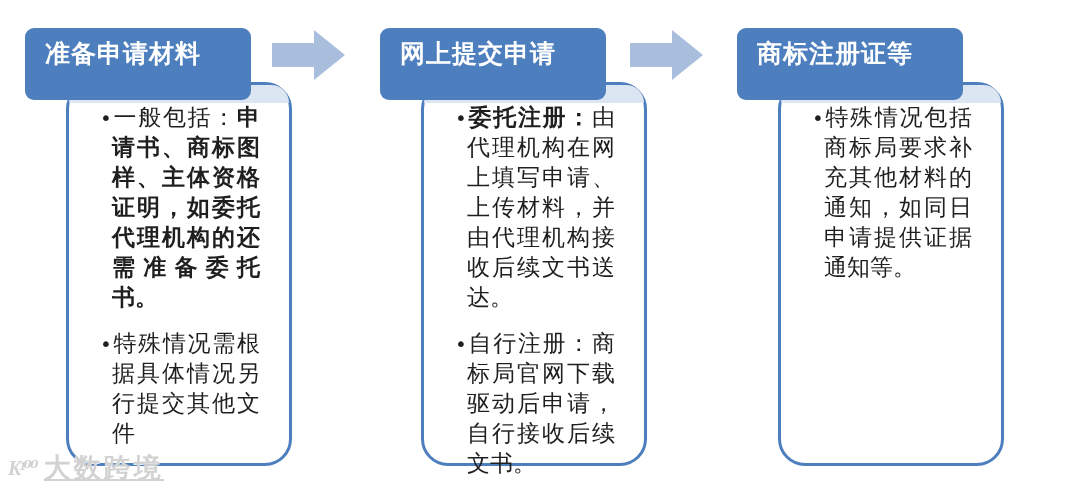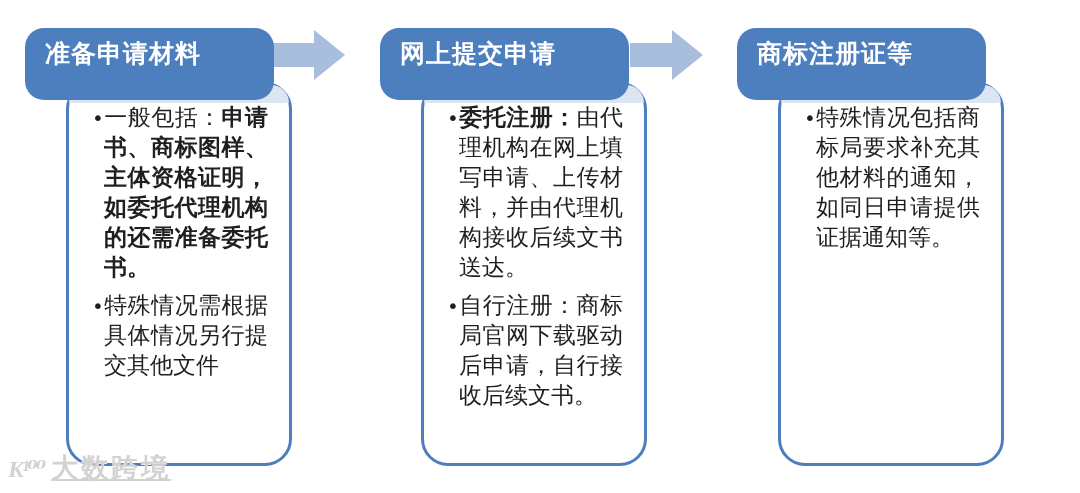--- a/index.html
+++ b/index.html
@@ -37,8 +37,8 @@
   .bullets .bold{font-weight:bold;}
   .bullet-marker{font-family:"DejaVu Sans",sans-serif;font-size:20px;}
   .header-box{
-    position:absolute;left:0;top:28px;width:249px;height:72px;
-    background:var(--header_fill);border-radius:19px;z-index:2;
+    position:absolute;left:0;top:28px;width:226px;height:72px;
+    background:var(--header_fill);border-radius:9px;z-index:2;
     box-sizing:border-box;display:flex;align-items:flex-start;
     padding:12px 0 0 20px;
   }

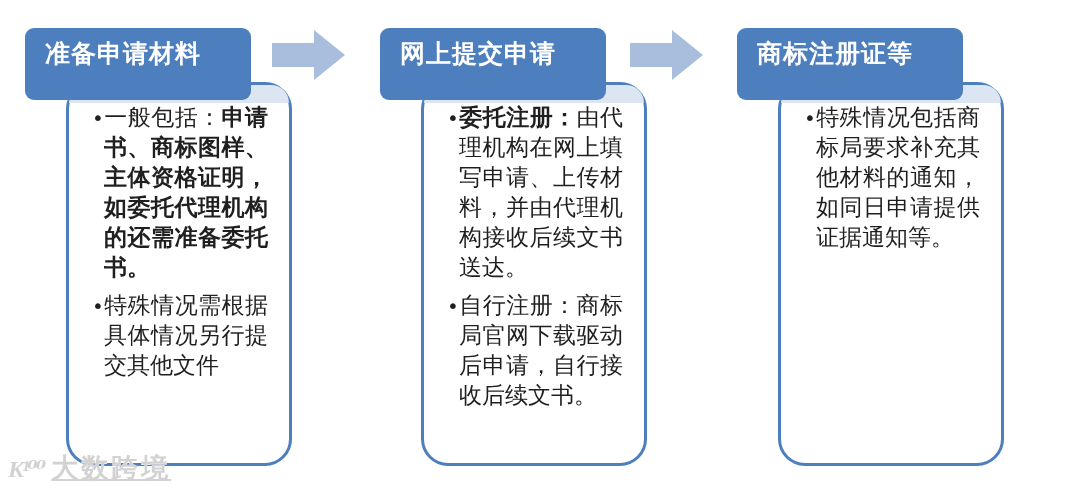--- a/index.html
+++ b/index.html
@@ -32,7 +32,7 @@
     color:var(--body_text);font-size:23px;line-height:30px;
     text-align:justify;
   }
-  .bullets li{padding-left:12px;text-indent:-12px;margin:8px;}
+  .bullets li{padding-left:12px;text-indent:-12px;margin:16px;}
   .bullets li + li{margin-top:3px;}
   .bullets .bold{font-weight:bold;}
   .bullet-marker{font-family:"DejaVu Sans",sans-serif;font-size:20px;}

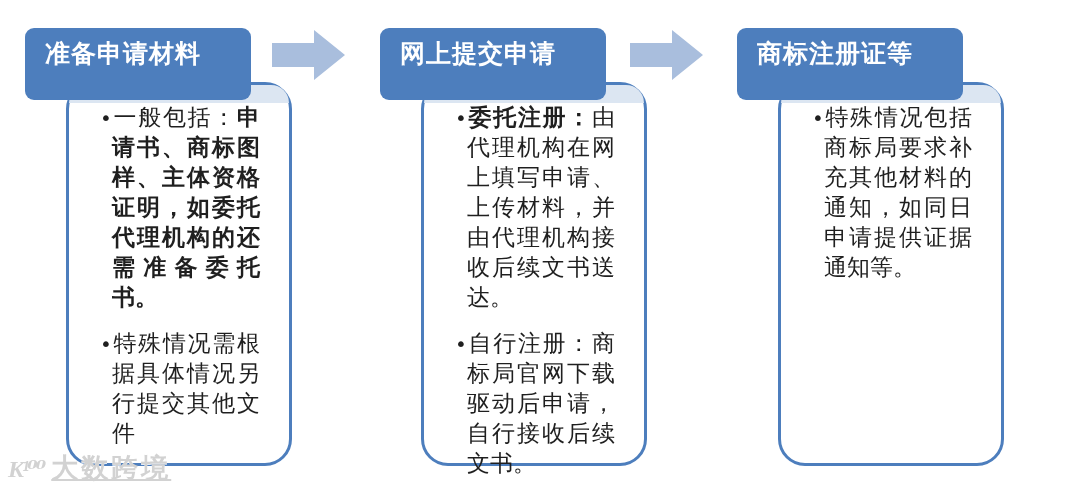--- a/index.html
+++ b/index.html
@@ -56,7 +56,7 @@
     display:flex;align-items:center;gap:7px;
     font-weight:bold;
   }
-  .wm-logo{font-size:24px;font-style:italic;letter-spacing:-2px;}
+  .wm-logo{font-size:20px;font-style:italic;letter-spacing:-2px;}
   .wm-text{font-size:27px;letter-spacing:3px;text-decoration:underline;}
 </style>
 </head>

